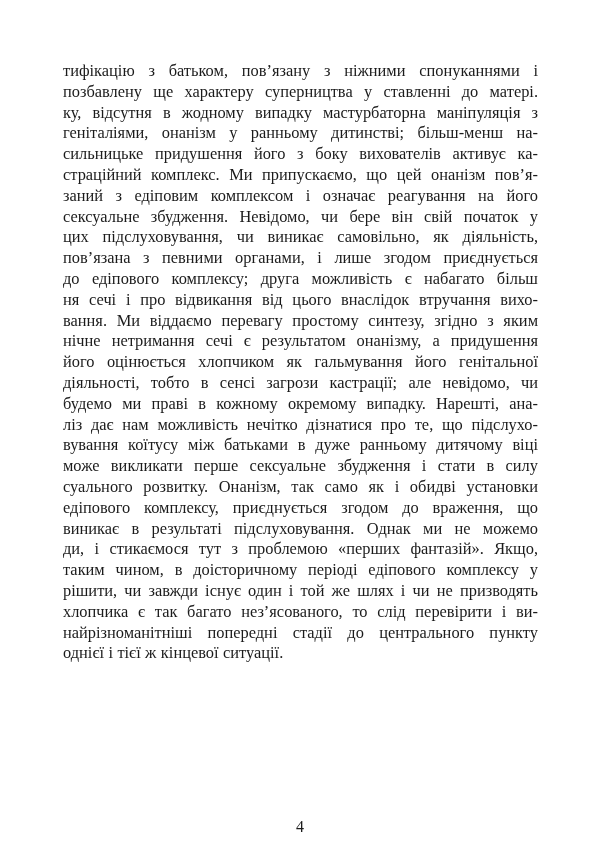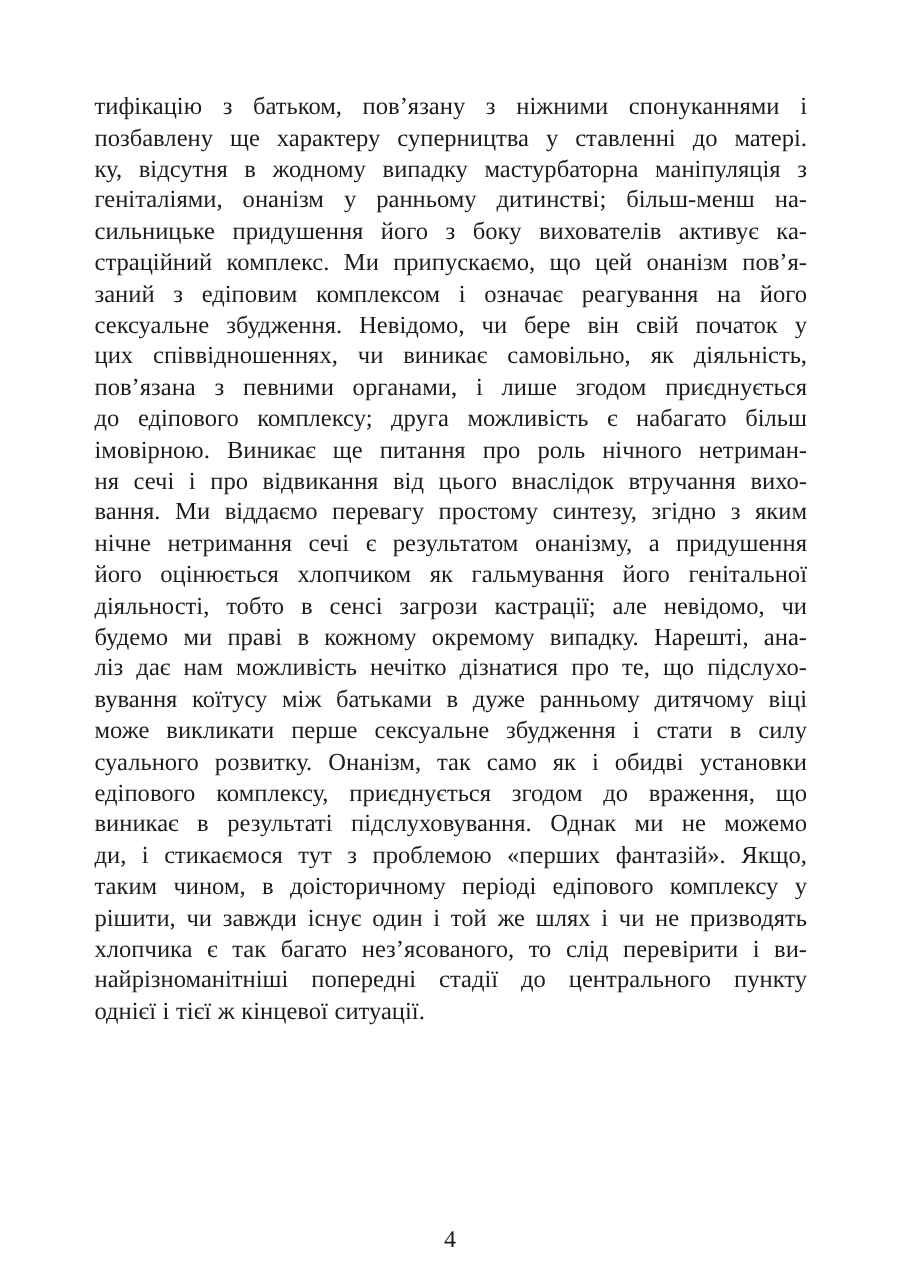--- a/index.html
+++ b/index.html
@@ -57,7 +57,7 @@
       <div class="line">страційний комплекс. Ми припускаємо, що цей онанізм пов’я-</div>
       <div class="line">заний з едіповим комплексом і означає реагування на його</div>
       <div class="line">сексуальне збудження. Невідомо, чи бере він свій початок у</div>
-      <div class="line">цих співвідношеннях, чи виникає самовільно, як діяльність,</div>
+      <div class="line">цих підслуховування, чи виникає самовільно, як діяльність,</div>
       <div class="line">пов’язана з певними органами, і лише згодом приєднується</div>
       <div class="line">до едіпового комплексу; друга можливість є набагато більш</div>
       <div class="line">імовірною. Виникає ще питання про роль нічного нетриман-</div>

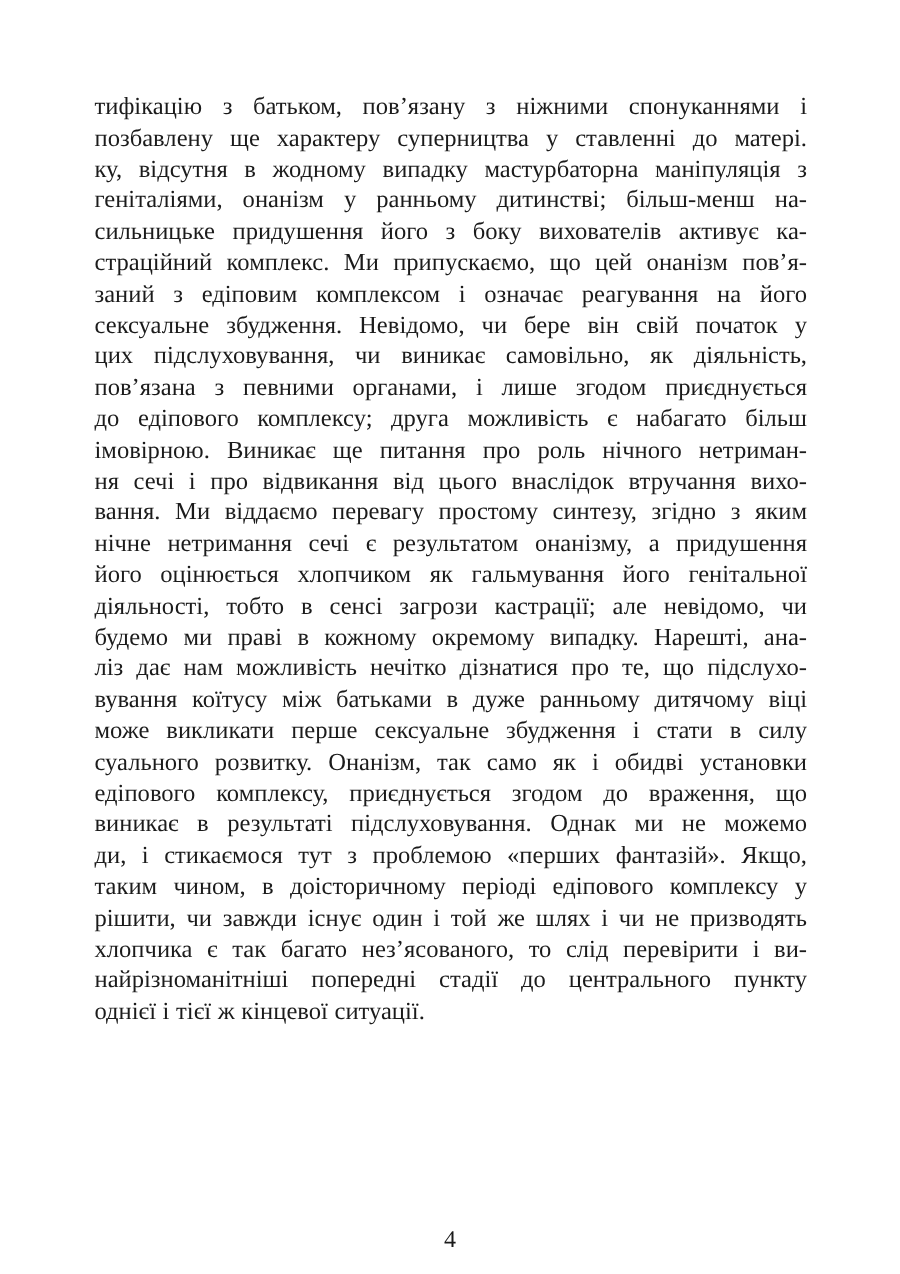--- a/index.html
+++ b/index.html
@@ -60,7 +60,6 @@
       <div class="line">цих підслуховування, чи виникає самовільно, як діяльність,</div>
       <div class="line">пов’язана з певними органами, і лише згодом приєднується</div>
       <div class="line">до едіпового комплексу; друга можливість є набагато більш</div>
-      <div class="line">імовірною. Виникає ще питання про роль нічного нетриман-</div>
       <div class="line">ня сечі і про відвикання від цього внаслідок втручання вихо-</div>
       <div class="line">вання. Ми віддаємо перевагу простому синтезу, згідно з яким</div>
       <div class="line">нічне нетримання сечі є результатом онанізму, а придушення</div>

